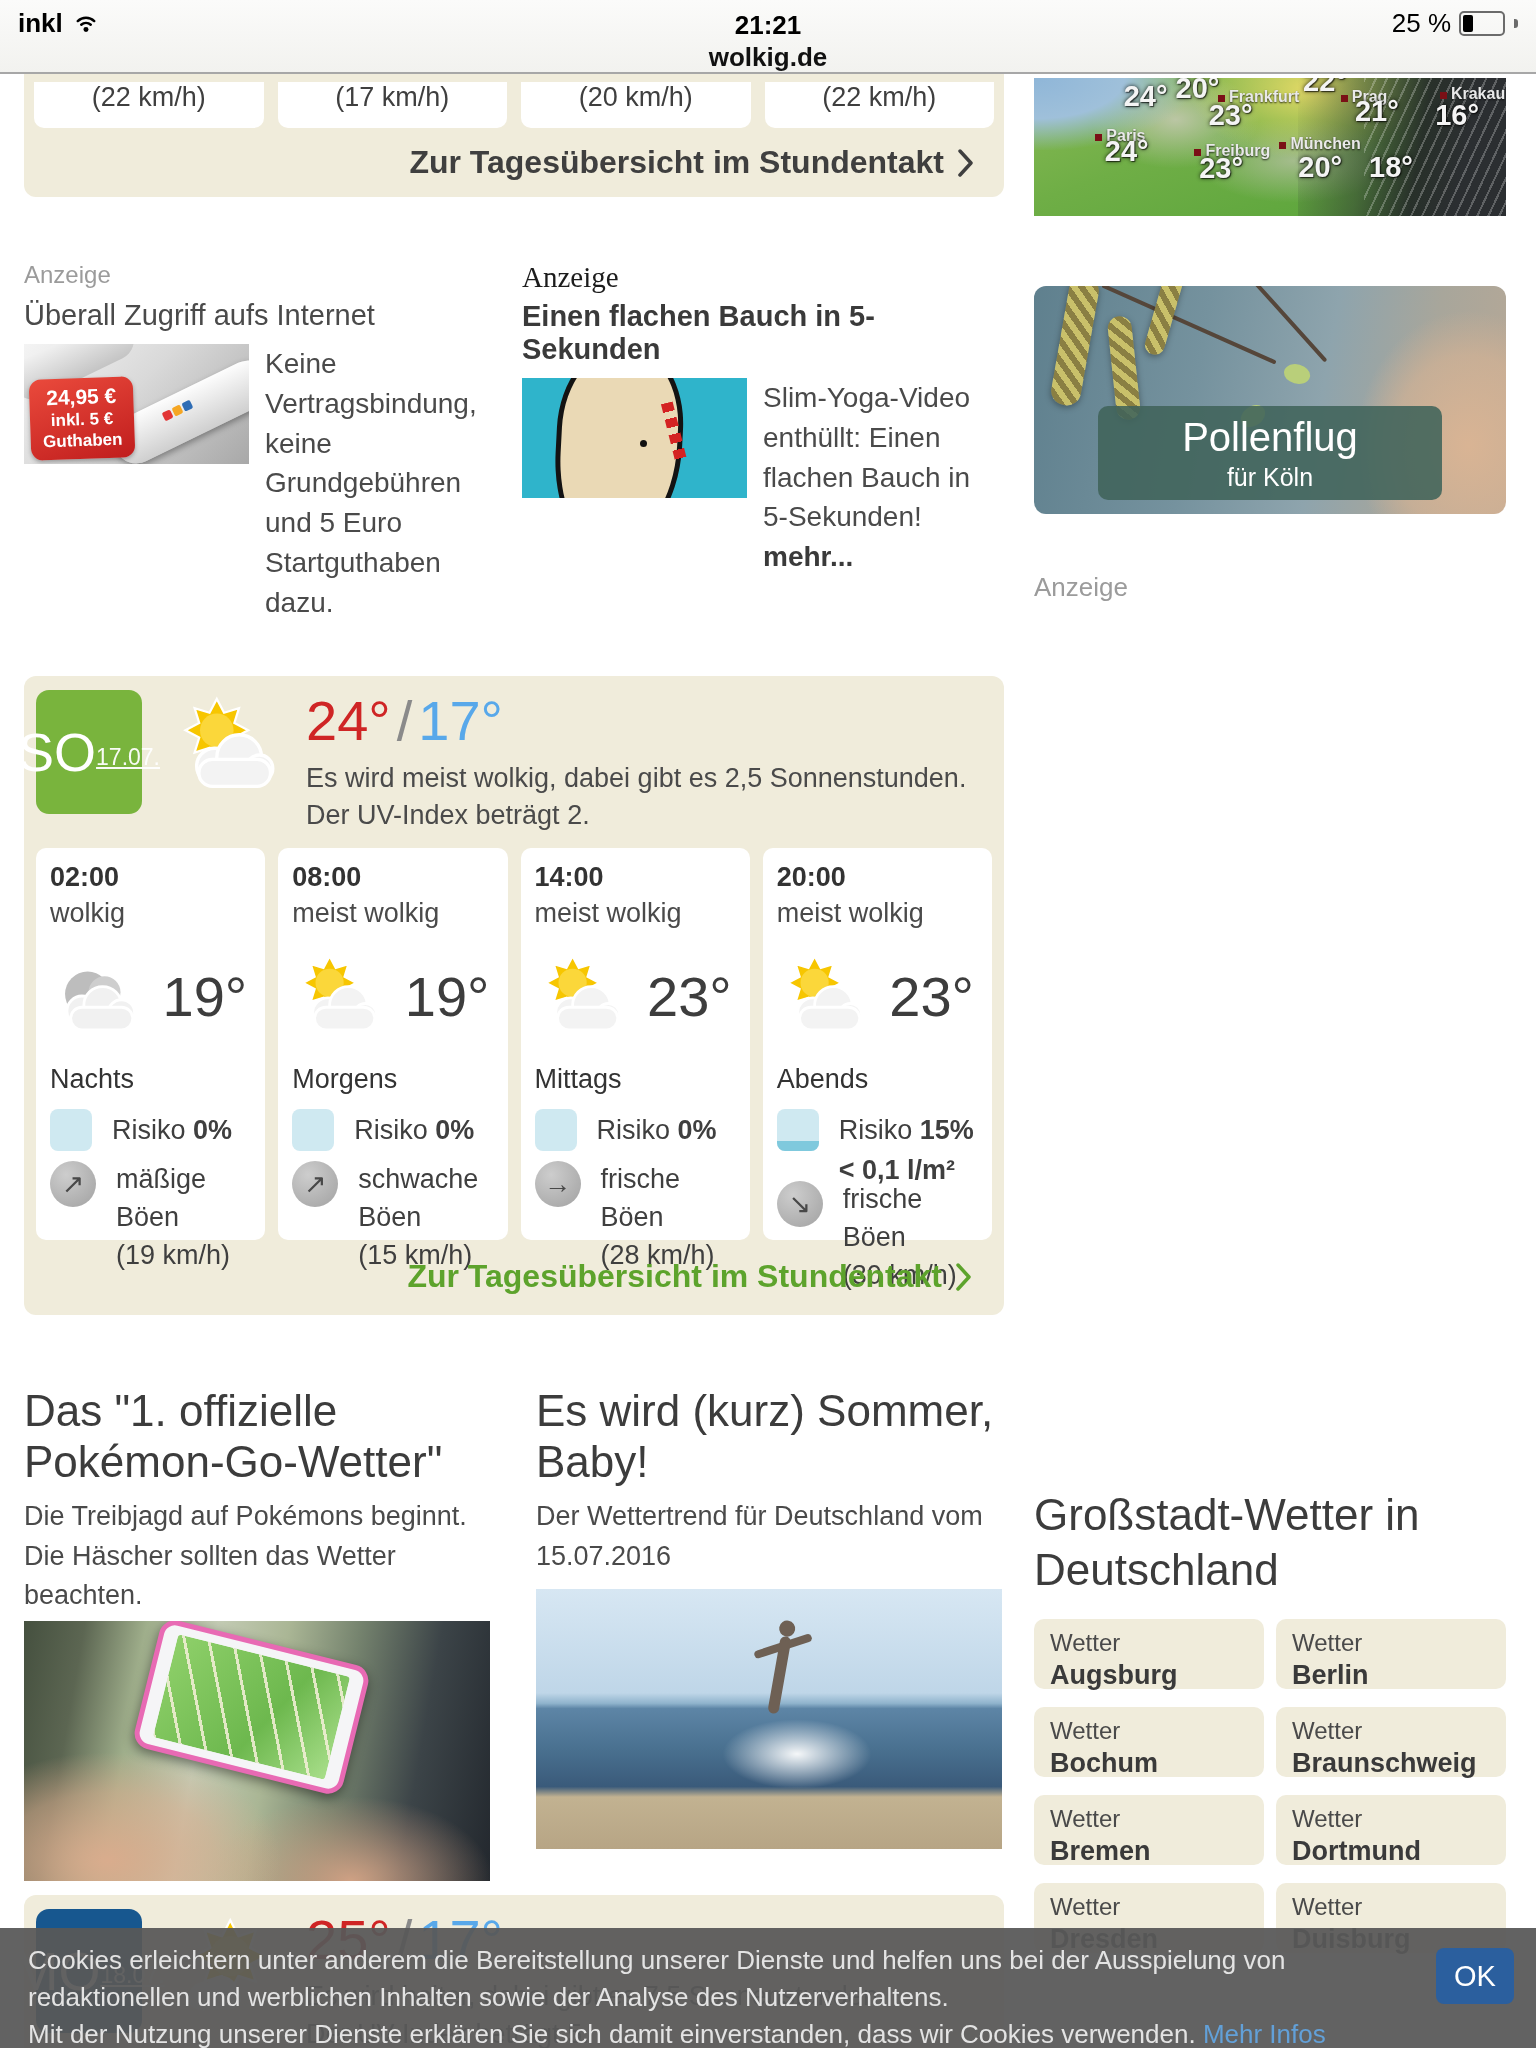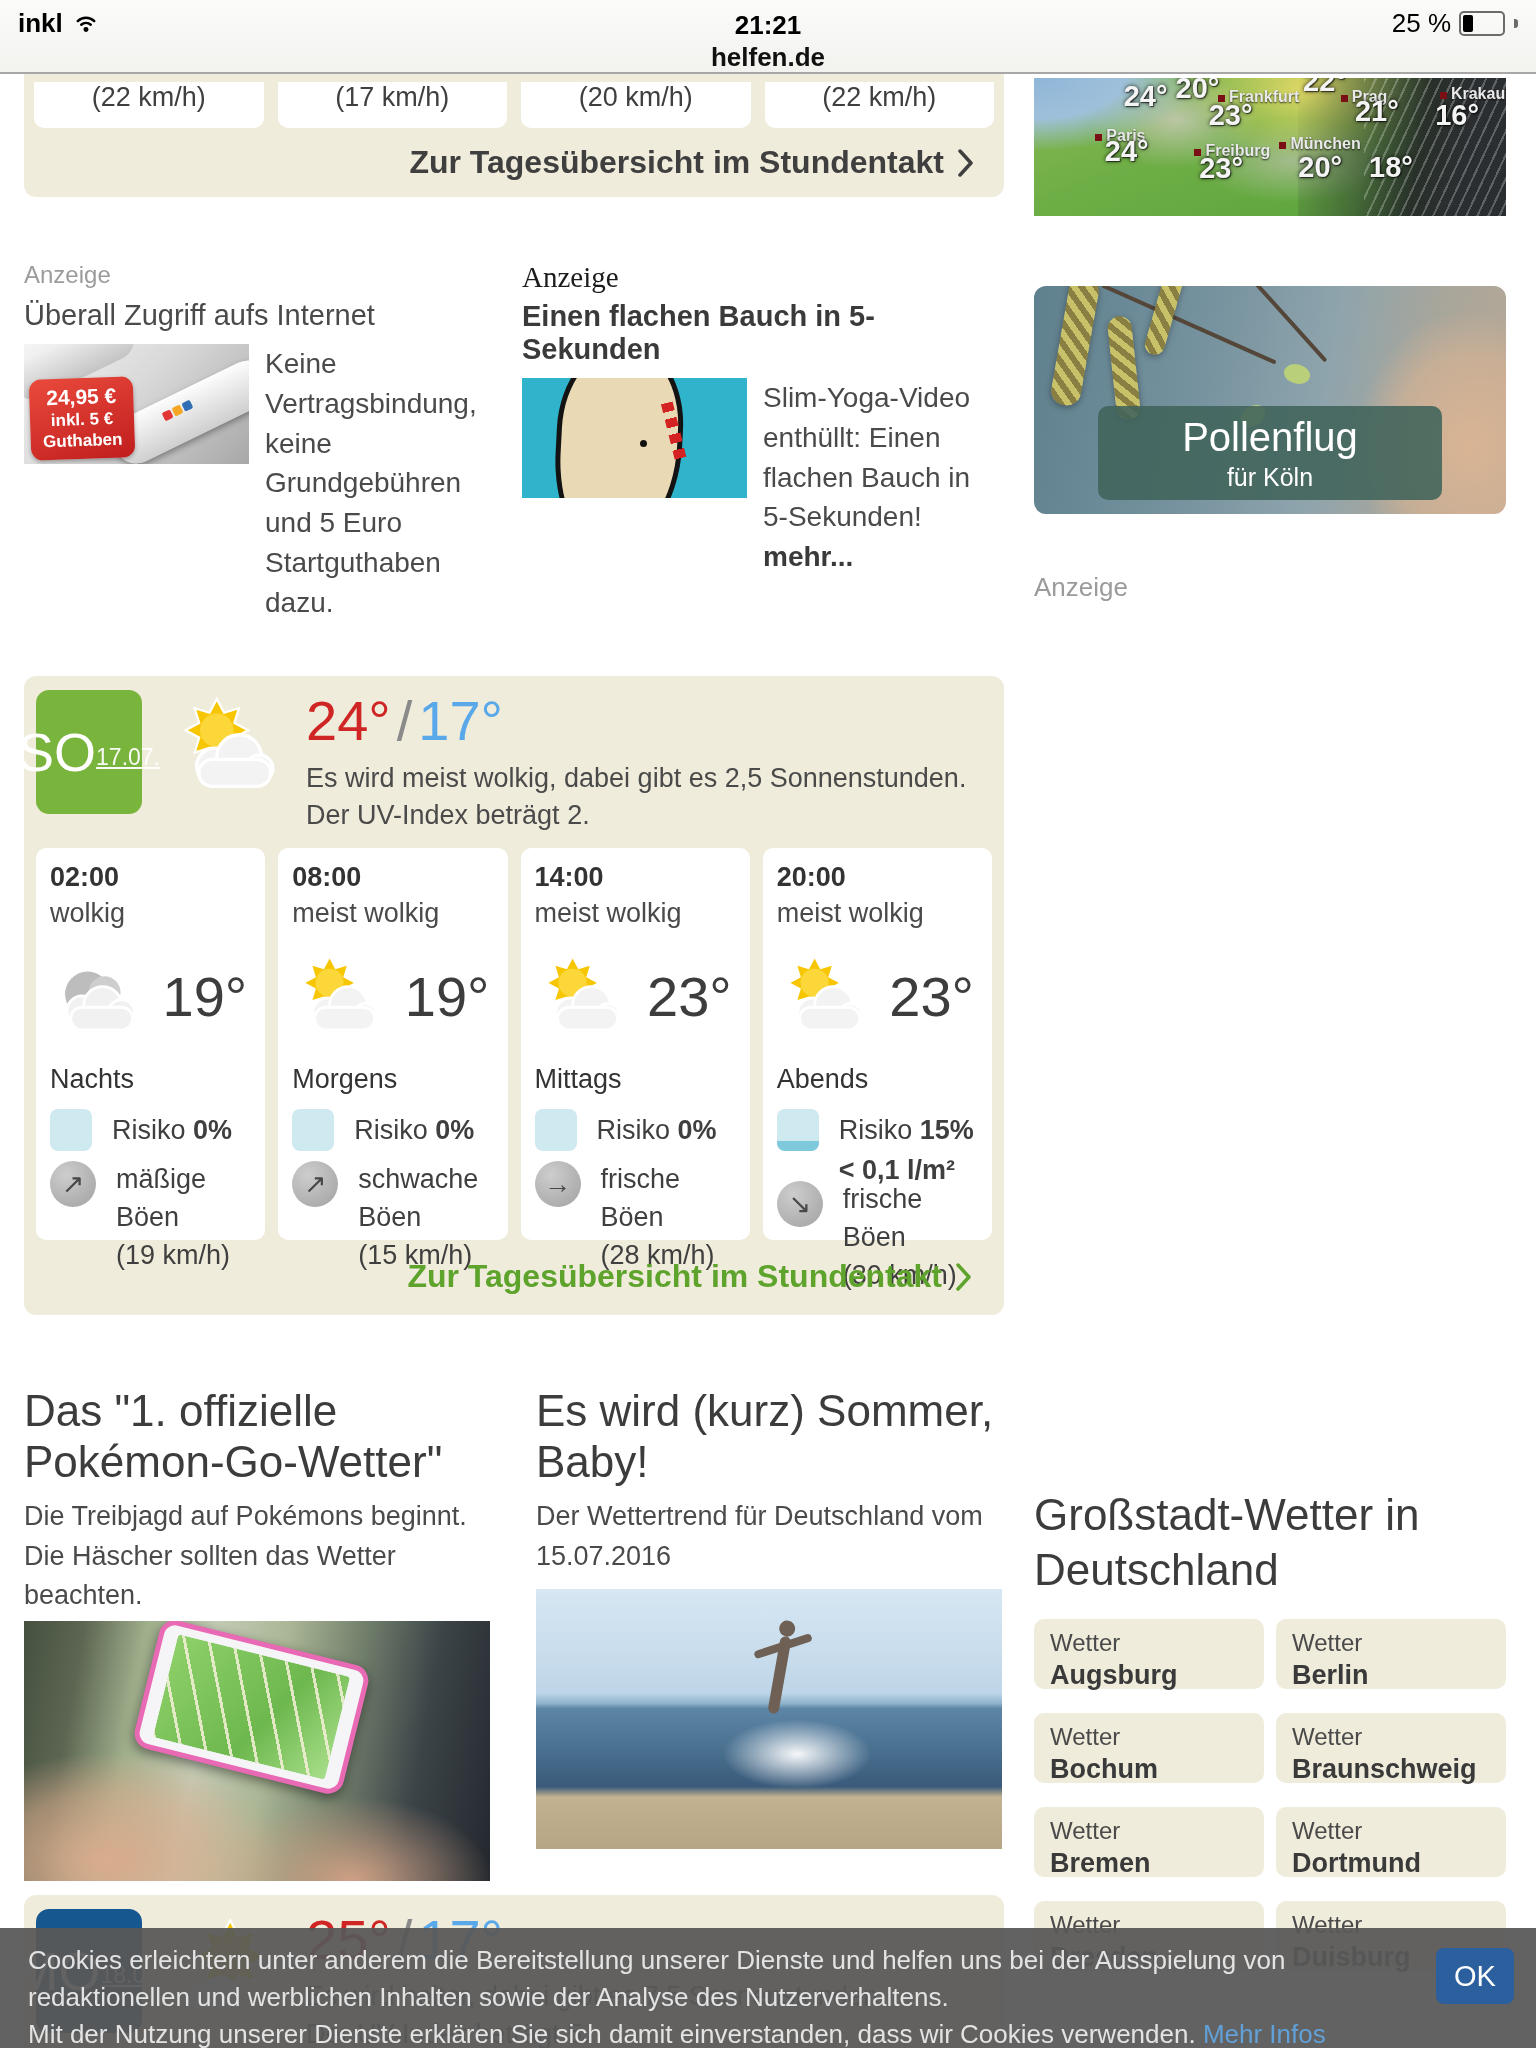--- a/index.html
+++ b/index.html
@@ -205,7 +205,7 @@
           <span class="batt-tip"></span>
       </div>
     </div>
-    <div class="title-bar">helfen.de</div>
+    <div class="title-bar">wolkig.de</div>
   </div>
 
   <div class="content">

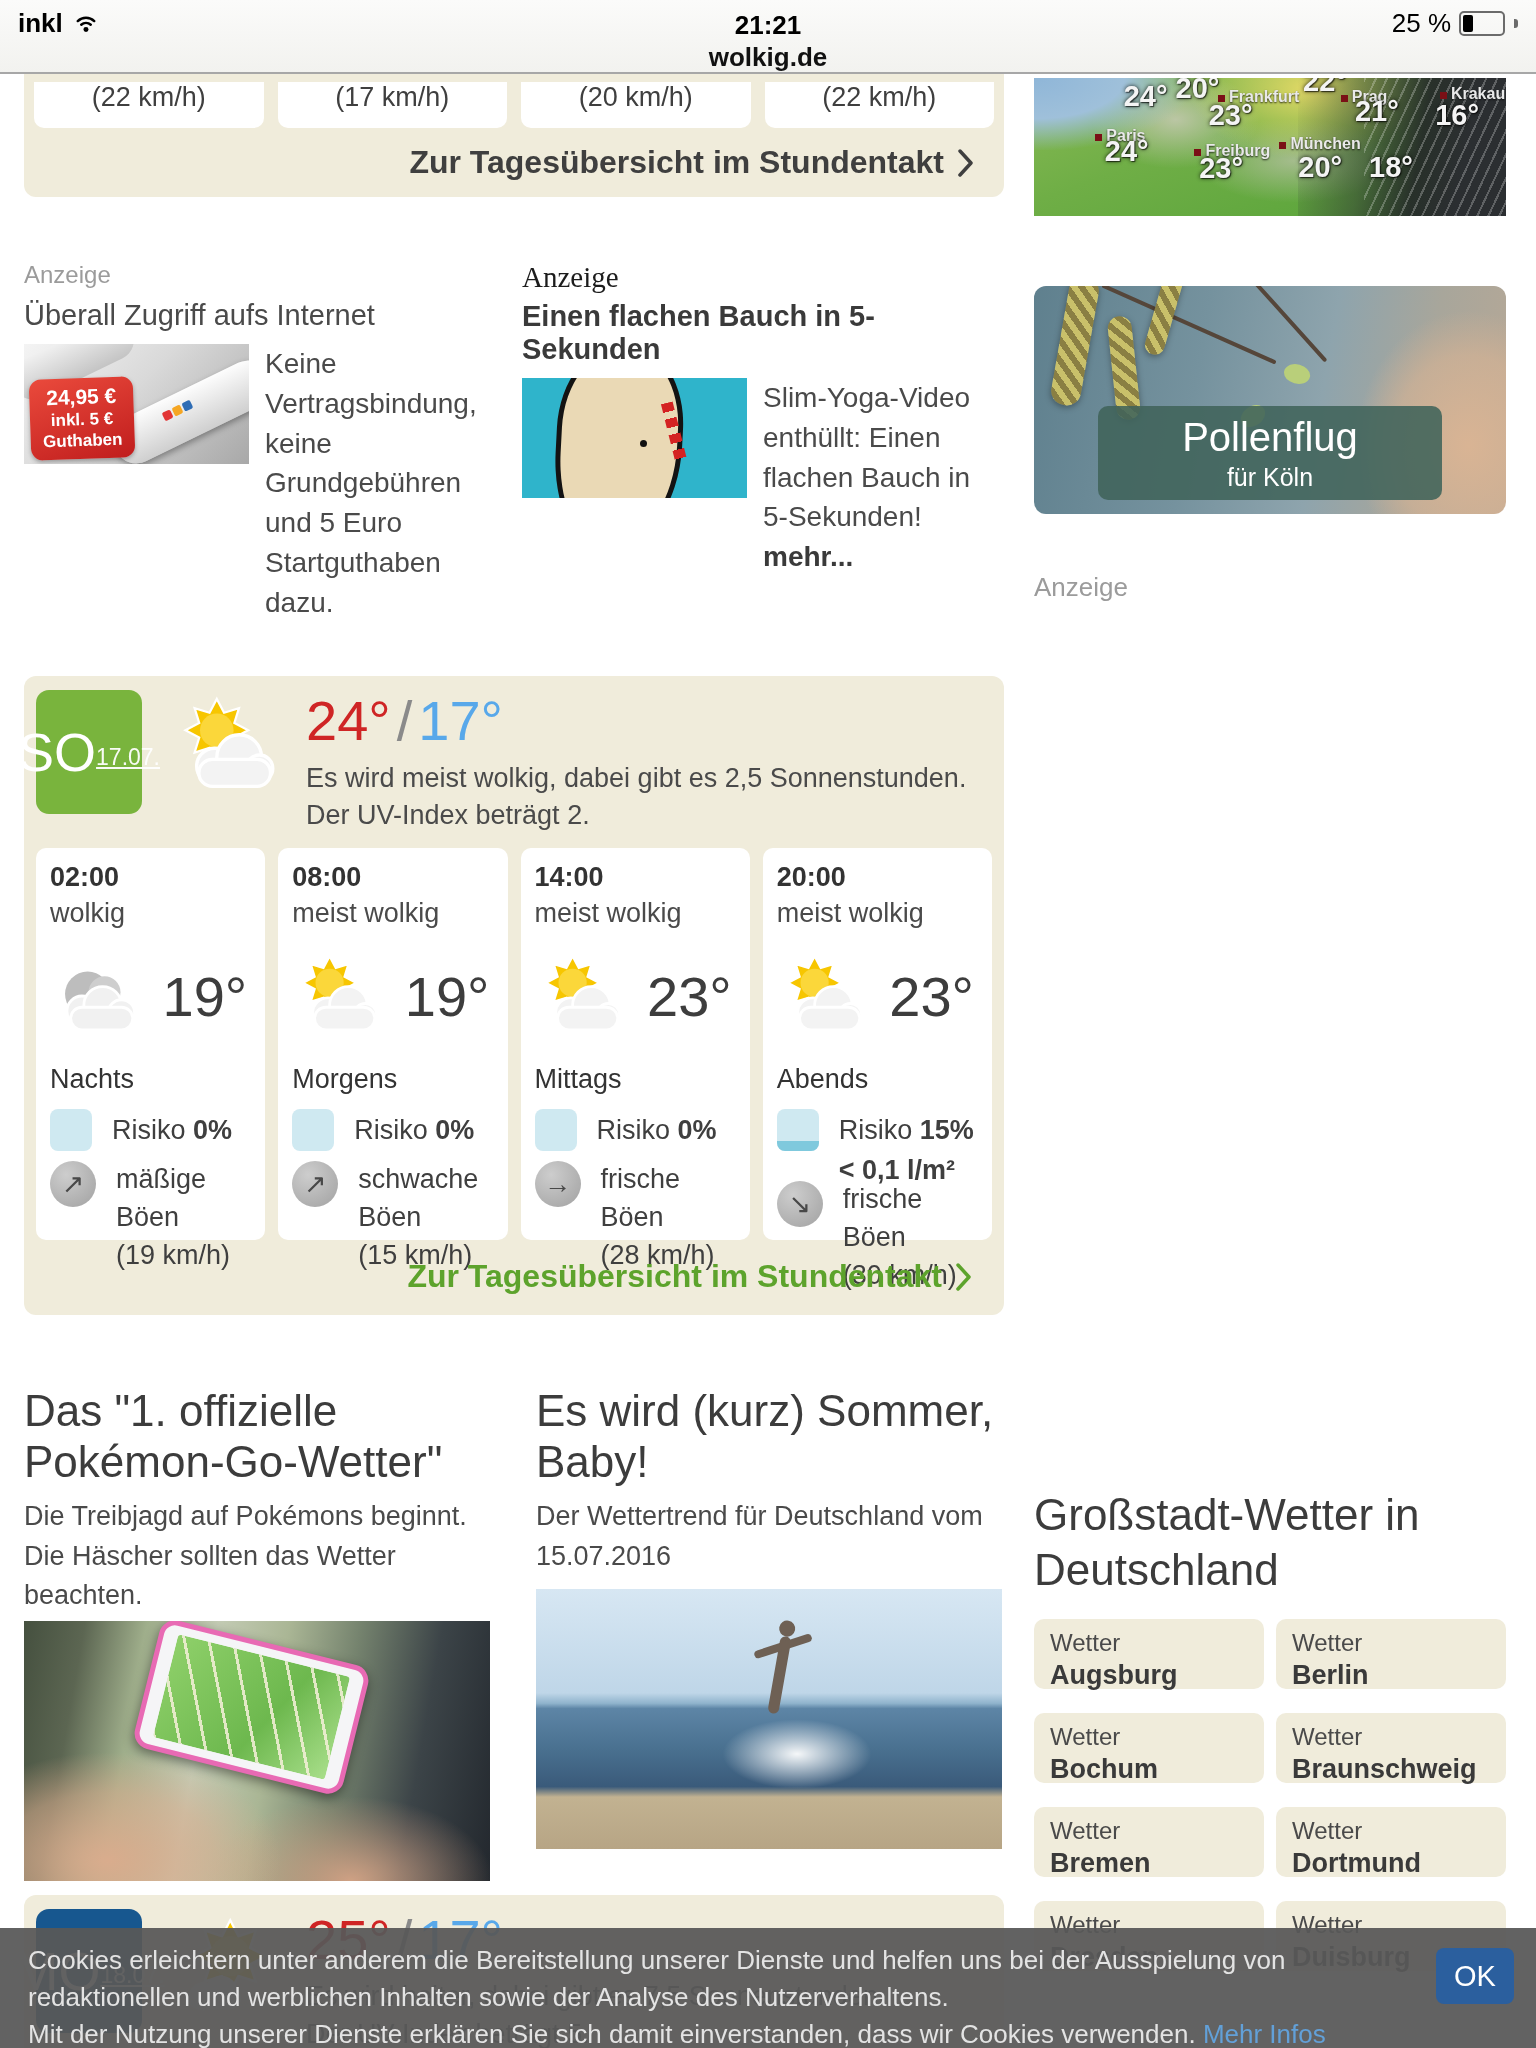--- a/index.html
+++ b/index.html
@@ -135,7 +135,7 @@
   .pollen-sub{font-size:25px;margin-top:4px;}
   .side-ad-label{font-size:26px;color:#9b9b9b;margin-top:58px;}
   .cities-title{font-size:44px;font-weight:300;color:#3c3c3c;line-height:1.25;margin-top:884px;}
-  .city-grid{display:grid;grid-template-columns:1fr 1fr;gap:24px 12px;margin-top:22px;}
+  .city-grid{display:grid;grid-template-columns:1fr 1fr;gap:18px 12px;margin-top:22px;}
   .city-tile{background:#f0ecdb;border-radius:10px;padding:10px 16px;box-sizing:border-box;height:70px;cursor:pointer;}
   .tile-label{font-size:24px;color:#4a4a4a;}
   .tile-city{font-size:27px;font-weight:bold;color:#3a3a3a;margin-top:3px;}

